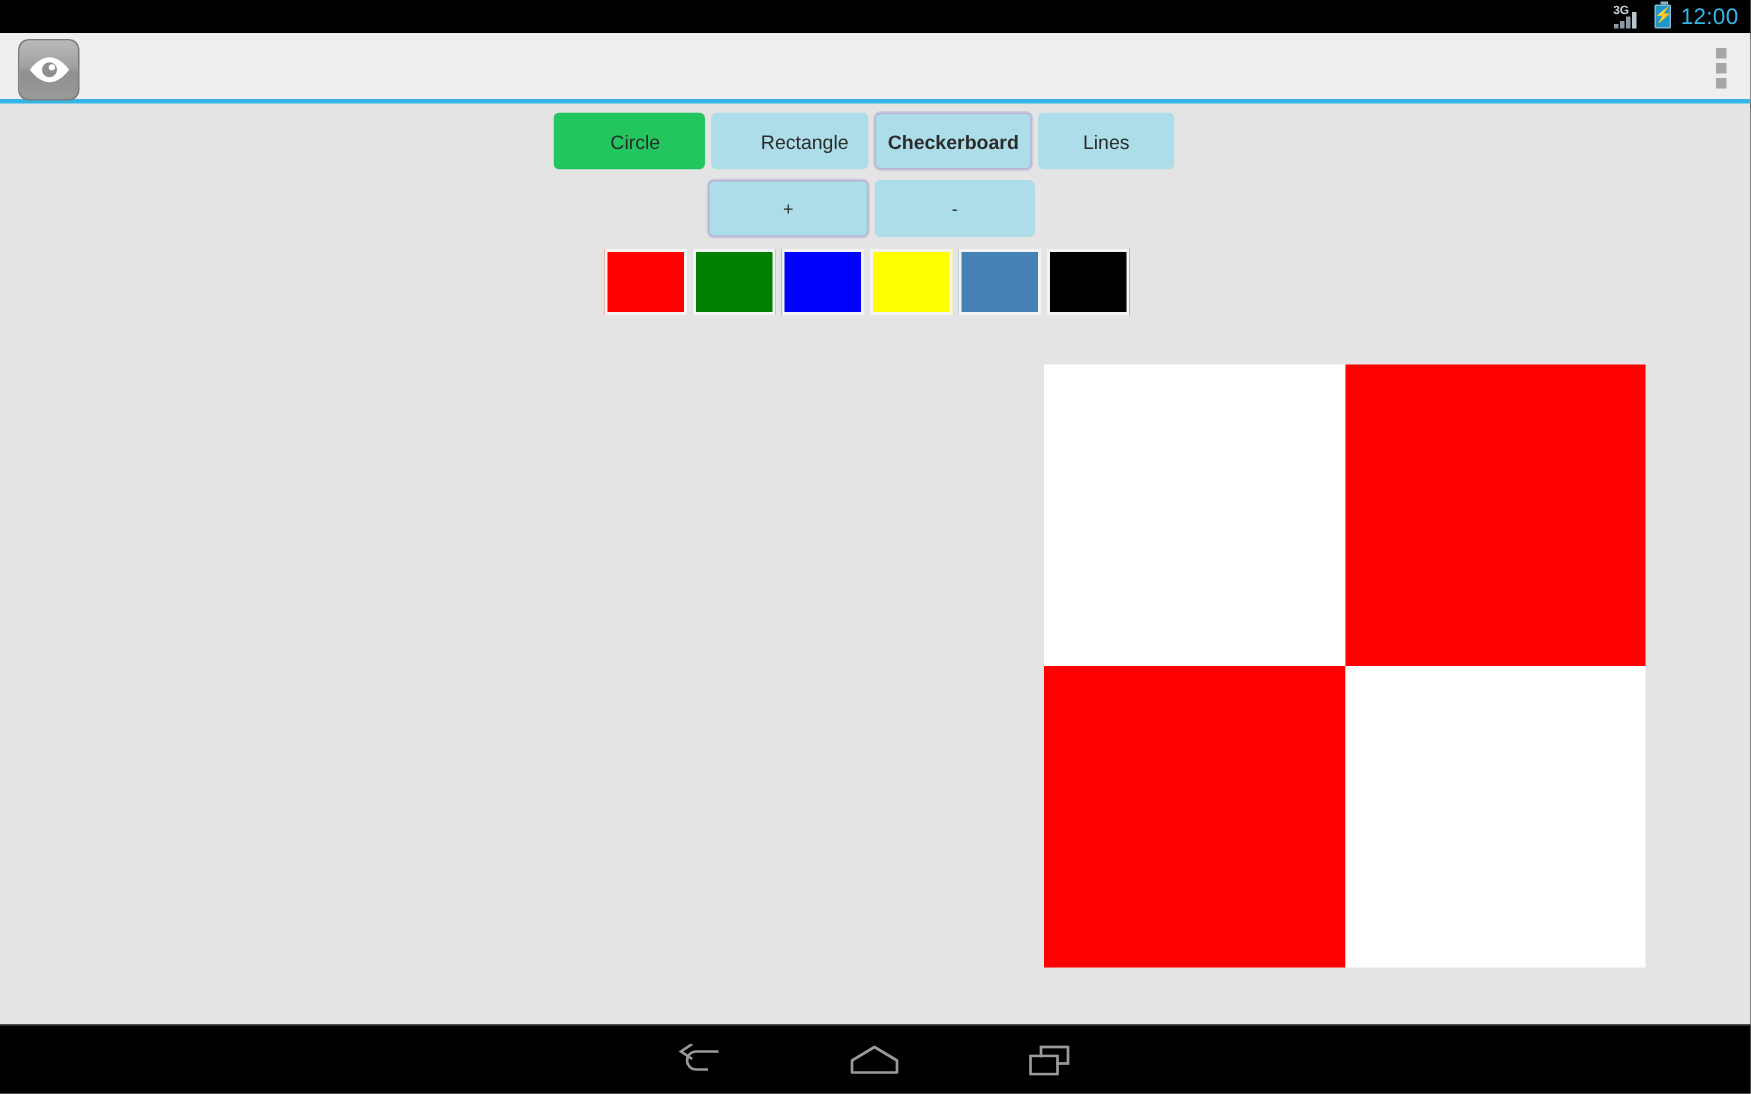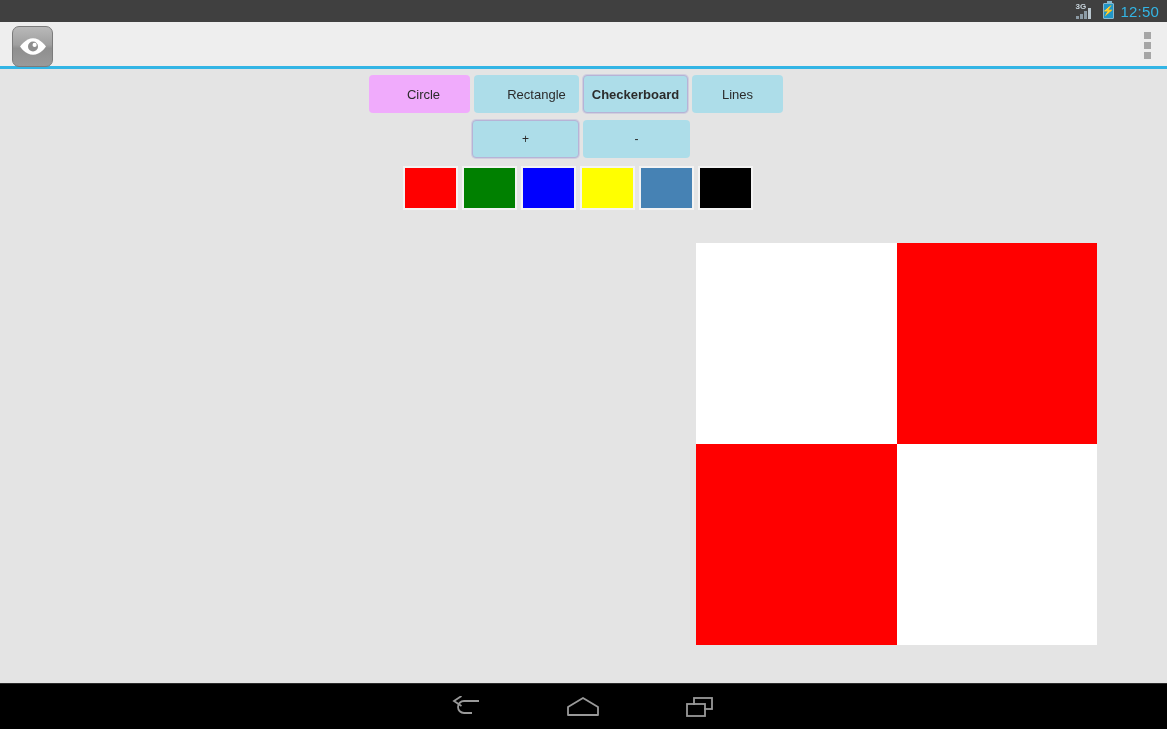--- a/index.html
+++ b/index.html
@@ -19,7 +19,7 @@
   #statusbar {
     position: absolute; top: 0; left: 0;
     width: 1167px; height: 26px;
-    background: #404040;
+    background: #000000;
   }
   #statusbar .right {
     position: absolute; right: 8px; top: 0;

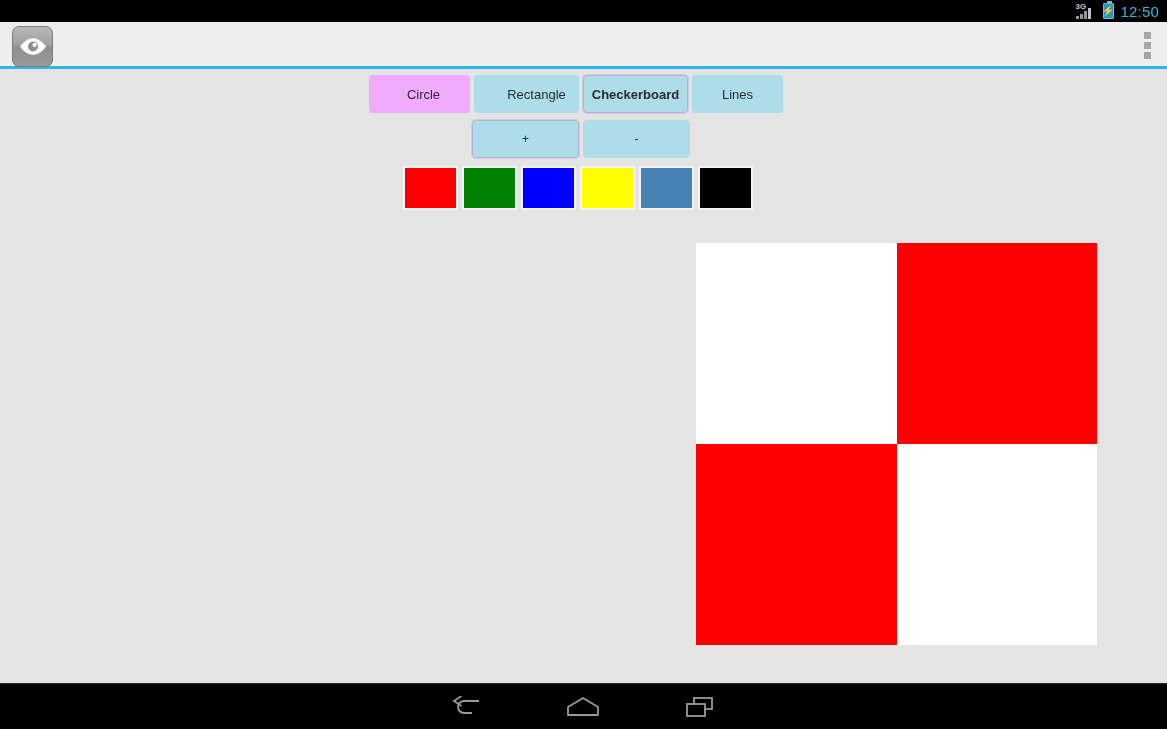--- a/index.html
+++ b/index.html
@@ -186,7 +186,7 @@
       <span class="battery-icon">
         <span class="bolt">⚡</span>
       </span>
-      <span id="clock">12:50</span>
+      <span id="clock">12:00</span>
     </div>
   </div>
 

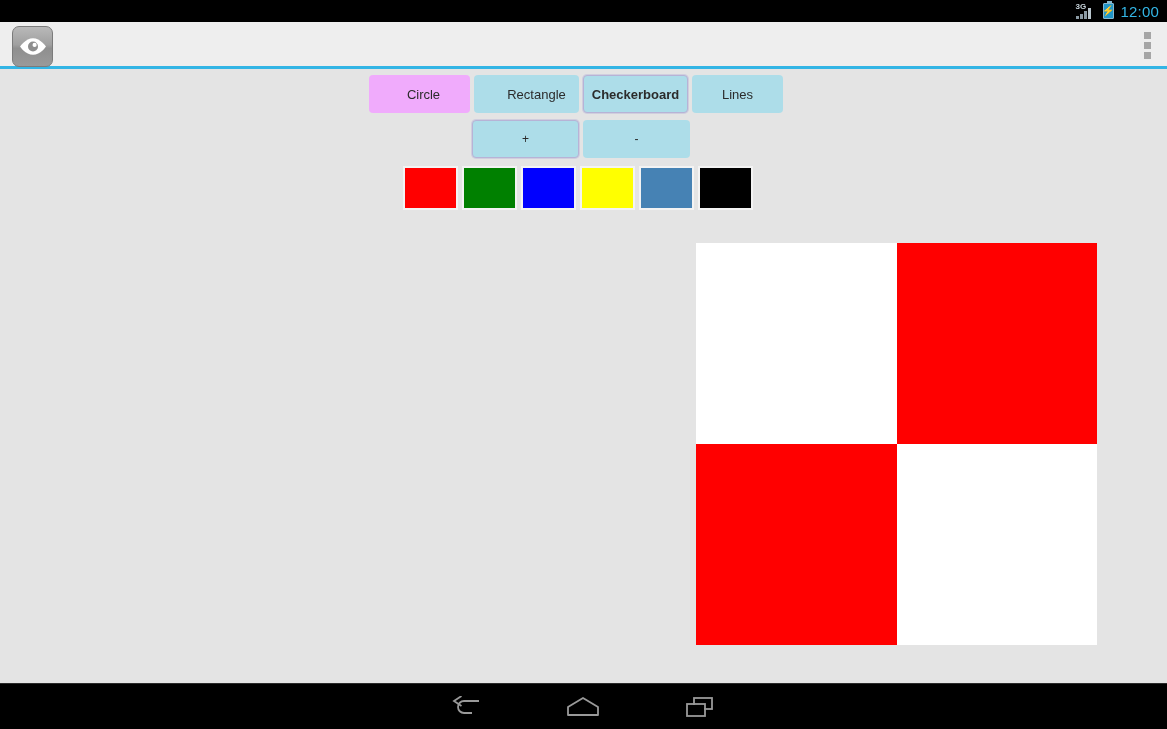--- a/index.html
+++ b/index.html
@@ -208,7 +208,7 @@
   <div id="content">
 
     <div class="btn-row" id="shape-row">
-      <button class="sbtn" id="btn-circle" style="background: #f0abfc; padding-left: 8px;">Circle</button>
+      <button class="sbtn" id="btn-circle" style="background: #22c55e; padding-left: 8px;">Circle</button>
       <button class="sbtn" id="btn-rectangle" style="background: rgb(173, 221, 233); padding-left: 20px;">Rectangle</button>
       <button class="sbtn focused" id="btn-checkerboard" style="background: rgb(173, 221, 233); font-weight: bold;">Checkerboard</button>
       <button class="sbtn" id="btn-lines" style="background: rgb(173, 221, 233);">Lines</button>

